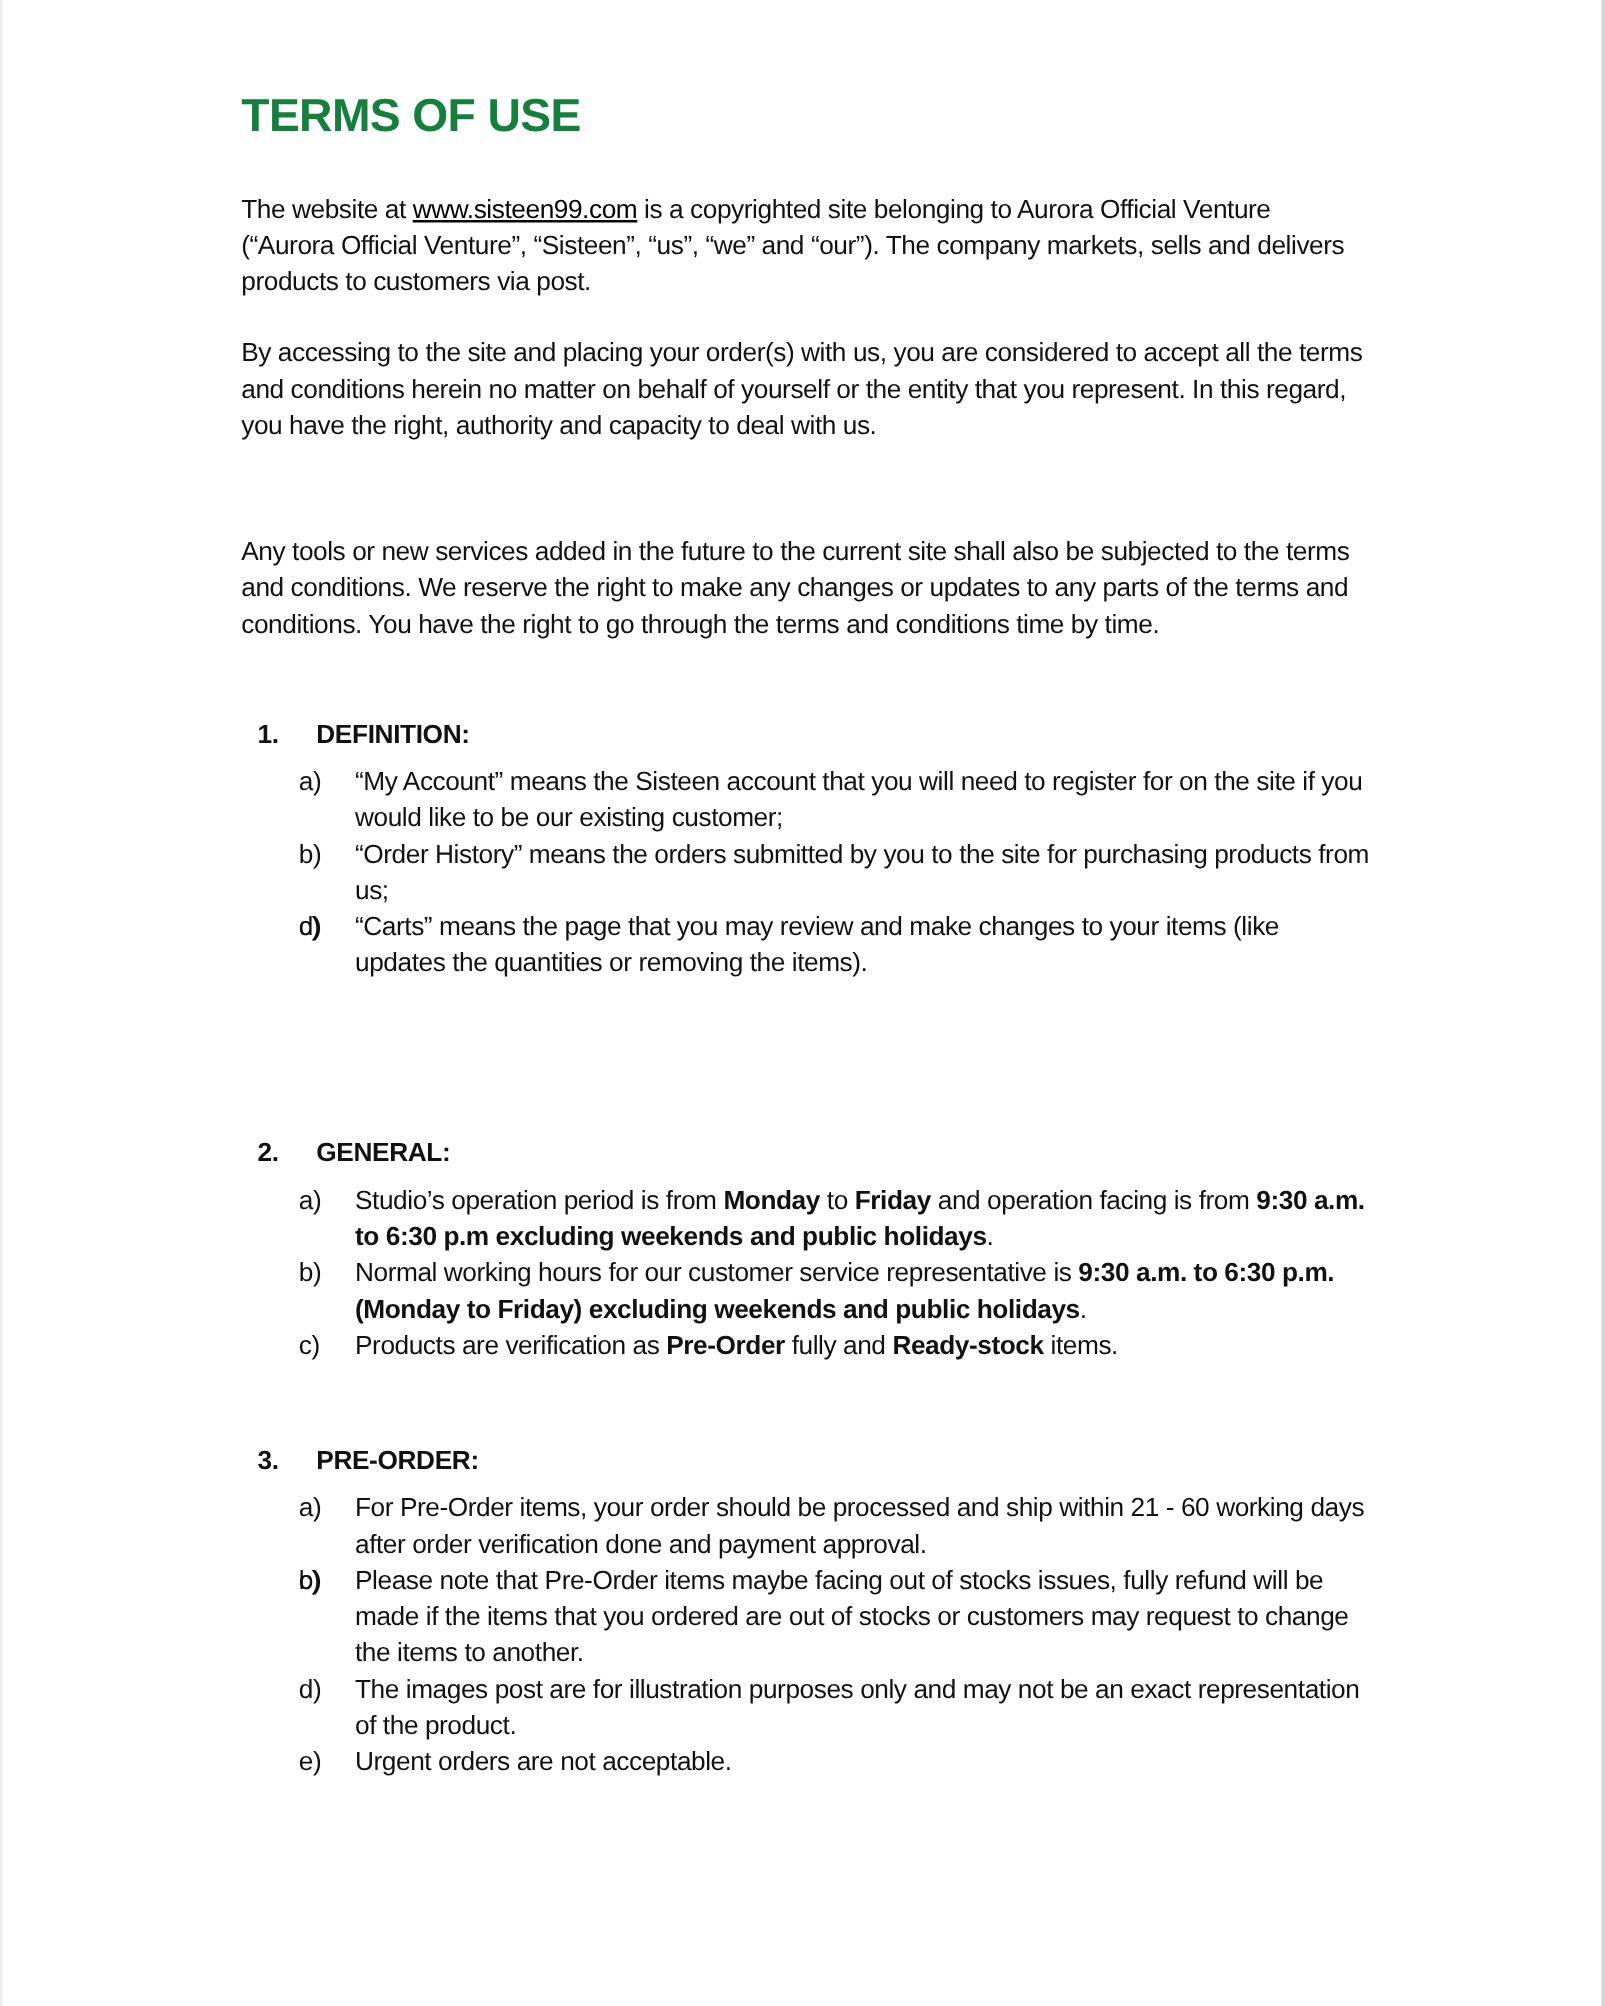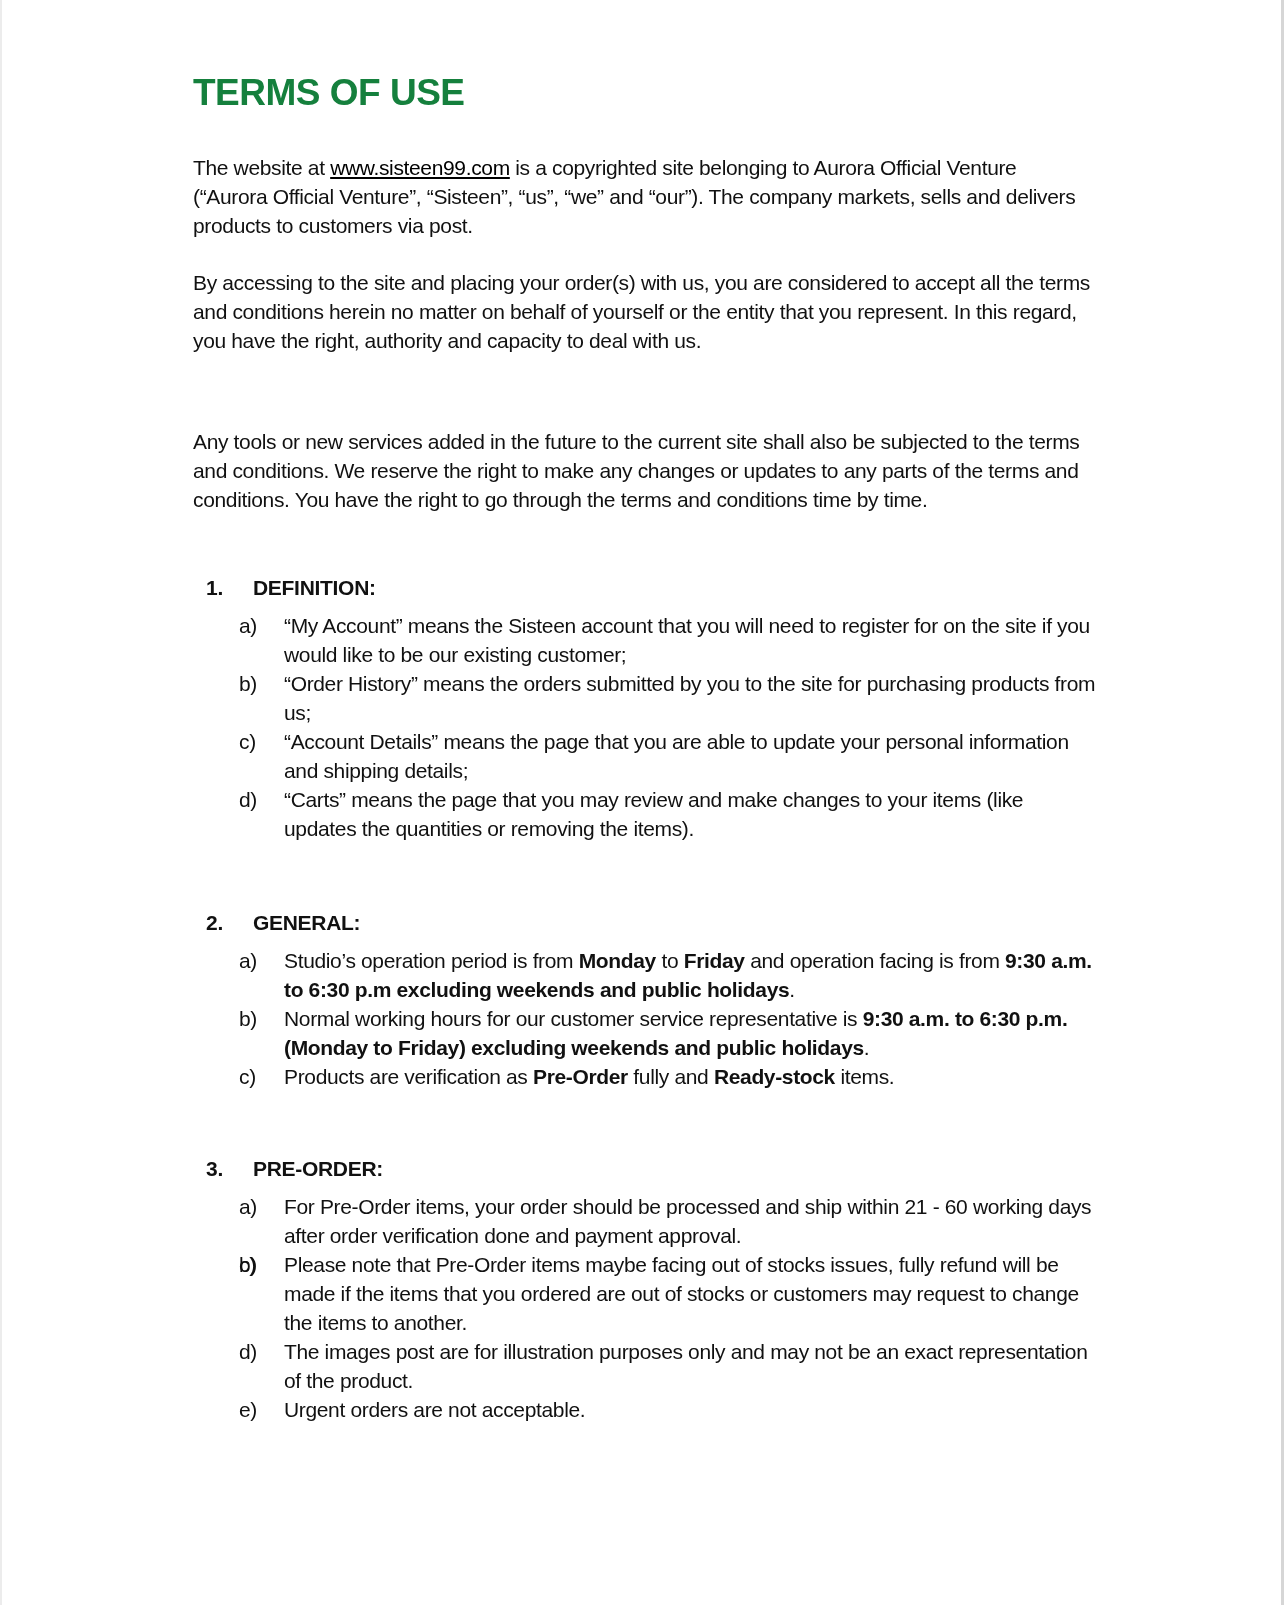--- a/index.html
+++ b/index.html
@@ -49,7 +49,7 @@
   <ul class="items" style="top:611px;">
     <li class="item"><span class="mark">a)</span><span>“My Account” means the Sisteen account that you will need to register for on the site if you would like to be our existing customer;</span></li>
     <li class="item"><span class="mark">b)</span><span>“Order History” means the orders submitted by you to the site for purchasing products from us;</span></li>
-    <li class="item"><span class="mark">c)</span><span>“Account Details” means the page that you are able to update your personal information and shipping details;</span></li>
+    <li class="item"><span class="mark">c)</span></li>
     <li class="item"><span class="mark">d)</span><span>“Carts” means the page that you may review and make changes to your items (like updates the quantities or removing the items).</span></li>
   </ul>
 

